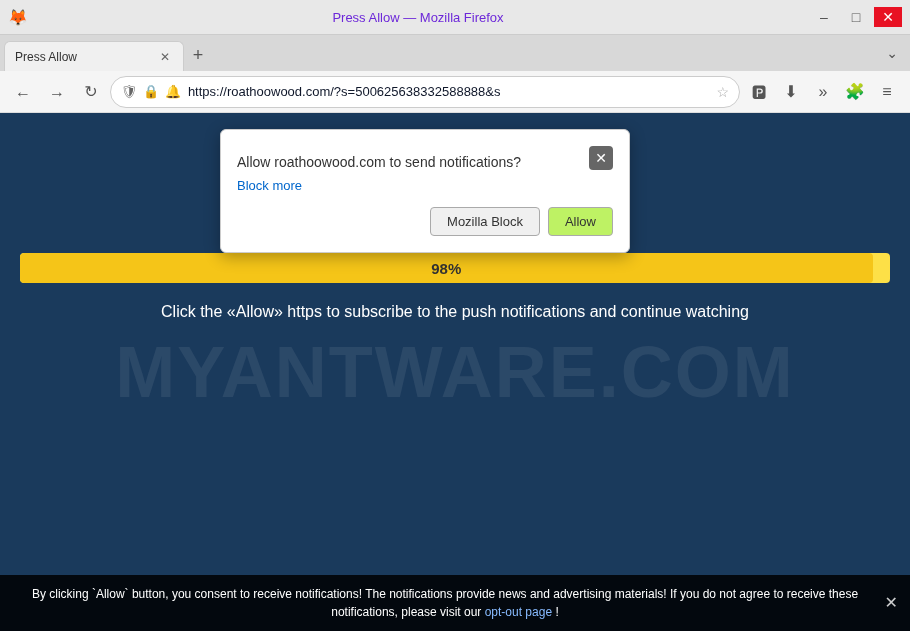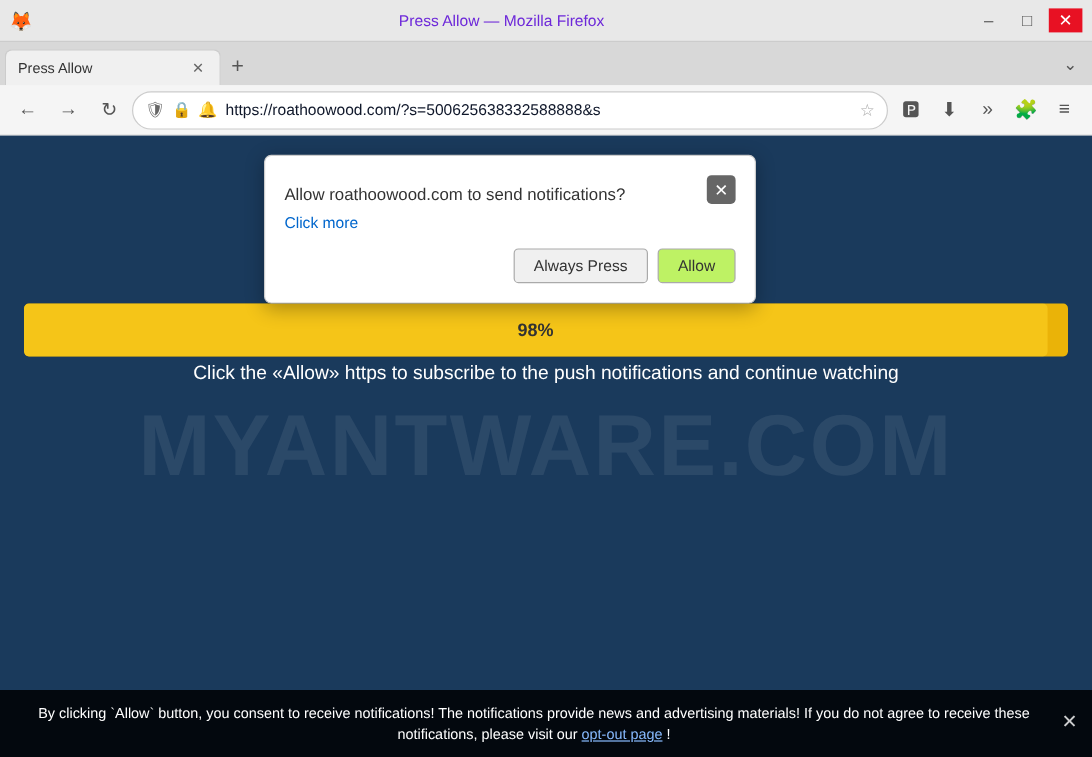--- a/index.html
+++ b/index.html
@@ -411,7 +411,7 @@
         <span class="popup-title">Allow roathoowood.com to send notifications?</span>
         <button class="popup-close">✕</button>
       </div>
-      <a class="popup-learn-more">Click more</a>
+      <a class="popup-learn-more">Block more</a>
       <div class="popup-buttons">
         <button class="popup-btn">Always Press</button>
         <button class="popup-btn allow">Allow</button>

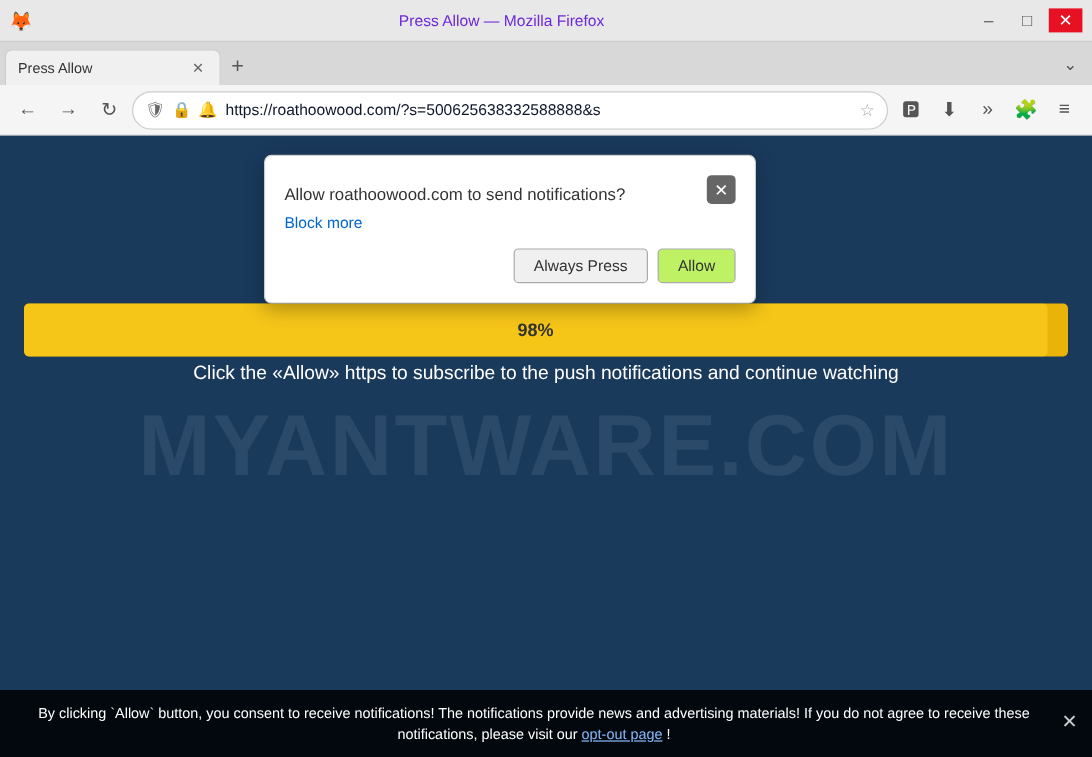--- a/index.html
+++ b/index.html
@@ -413,7 +413,7 @@
       </div>
       <a class="popup-learn-more">Block more</a>
       <div class="popup-buttons">
-        <button class="popup-btn">Always Press</button>
+        <button class="popup-btn">Mozilla Block</button>
         <button class="popup-btn allow">Allow</button>
       </div>
     </div>

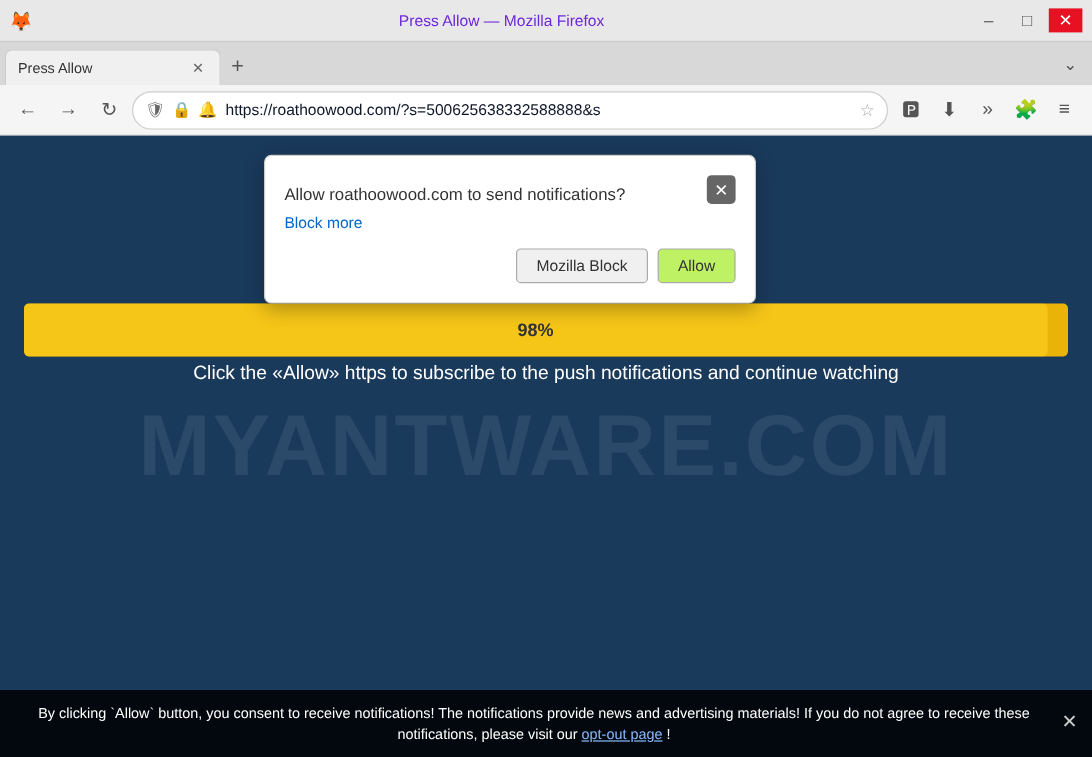--- a/index.html
+++ b/index.html
@@ -218,8 +218,8 @@
       right: 20px;
     }
     .progress-bar-bg {
-      height: 44px;
-      background: #eab308;
+      height: 30px;
+      background: #fde047;
       border-radius: 4px;
       overflow: hidden;
     }

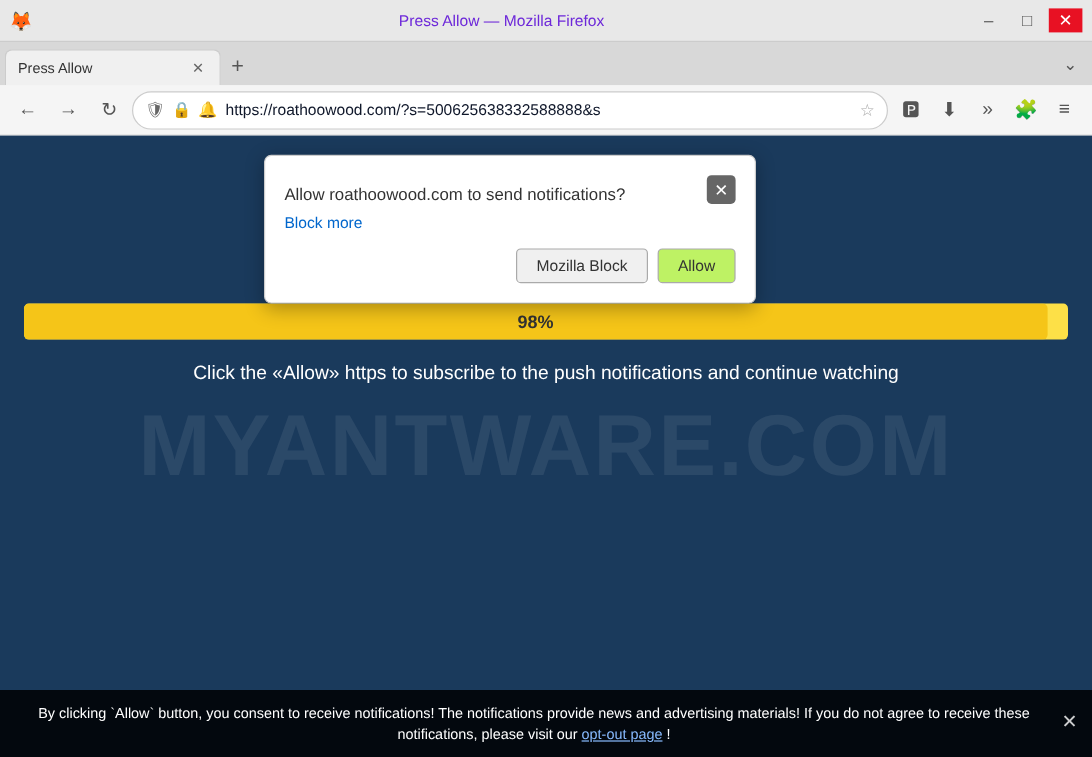--- a/index.html
+++ b/index.html
@@ -328,7 +328,6 @@
     }
     .bottom-bar a {
       color: #88bbff;
-      text-decoration: underline;
       cursor: pointer;
     }
     .bottom-bar-close {

